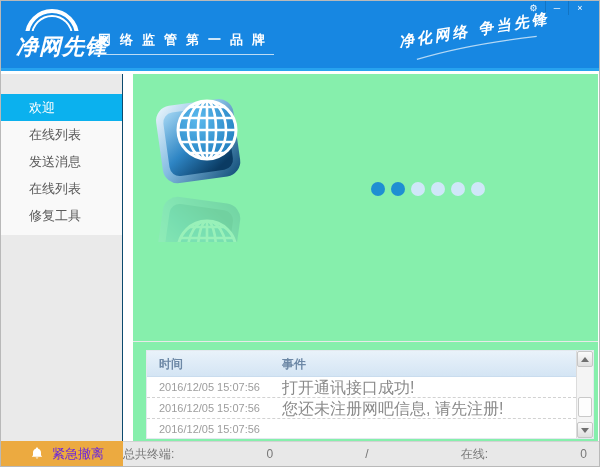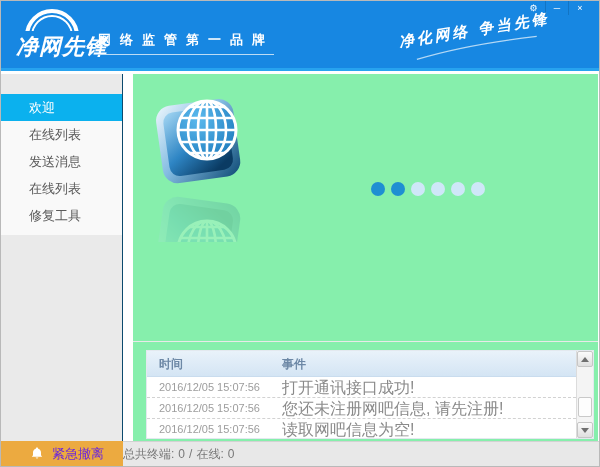--- a/index.html
+++ b/index.html
@@ -246,7 +246,6 @@
 
           <div class="log-row">
             <div class="col-time">2016/12/05 15:07:56</div>
-            <div class="col-event">读取网吧信息为空!</div>
           </div>
         </div>
       <div class="scrollbar">

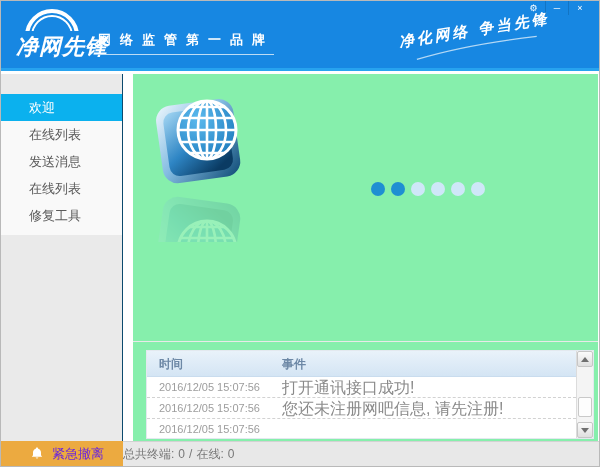--- a/index.html
+++ b/index.html
@@ -120,7 +120,7 @@
   .footer-right {
     position:absolute; bottom:0; left:122px; right:0; height:25px;
     background:#e8e8e8; border-top:1px solid #d2d2d2;
-    display:flex; align-items:center; justify-content:flex-start;
+    display:flex; align-items:center; justify-content:space-between;
     padding-right:12px; gap:4px;
   }
   .footer-right span { font-size:12px; color:#777777; white-space:nowrap; }

